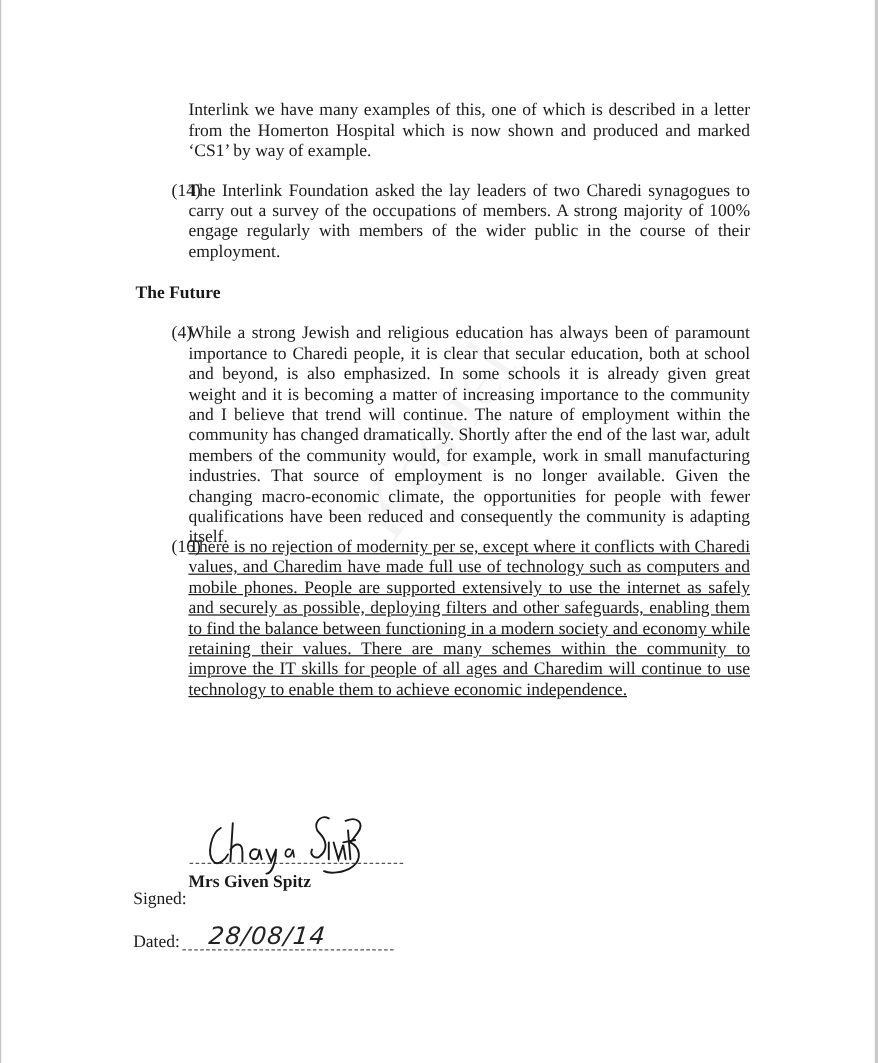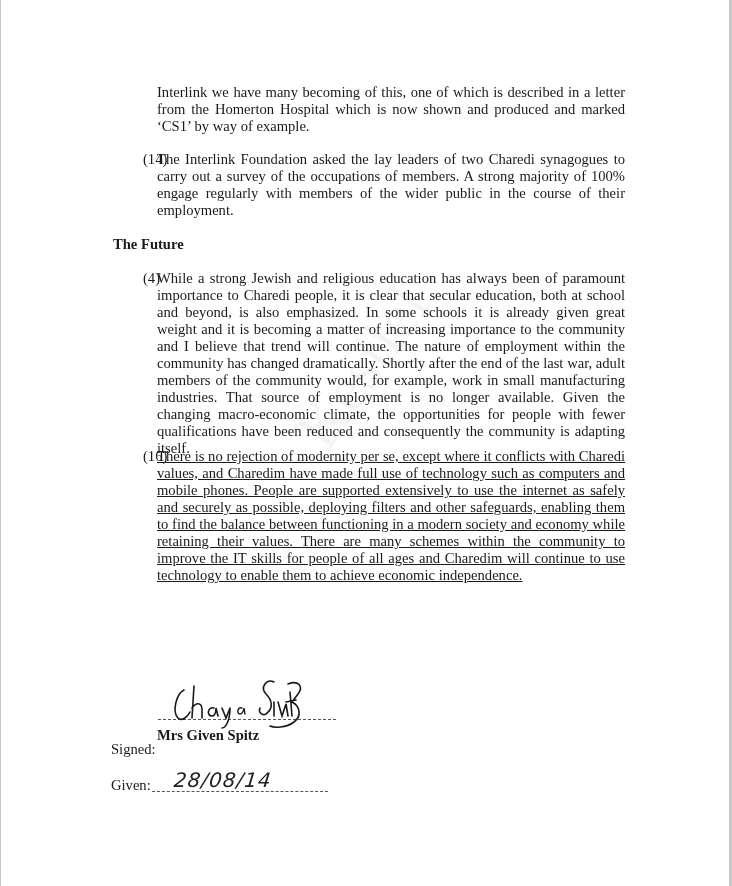--- a/index.html
+++ b/index.html
@@ -48,7 +48,7 @@
 <div class="watermark">Kestiel</div>
 
 <div class="para p-cont">
-  <div class="body">Interlink we have many becoming of this, one of which is described in a letter from the Homerton Hospital which is now shown and produced and marked ‘CS1’ by way of example.</div>
+  <div class="body">Interlink we have many examples of this, one of which is described in a letter from the Homerton Hospital which is now shown and produced and marked ‘CS1’ by way of example.</div>
 </div>
 
 <div class="para p14">

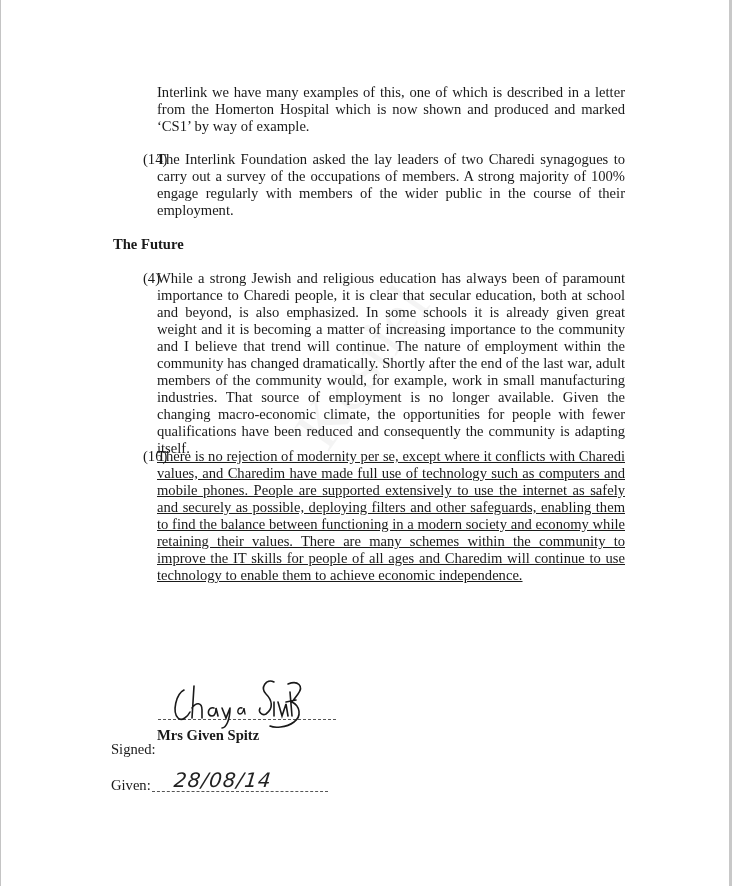--- a/index.html
+++ b/index.html
@@ -79,7 +79,7 @@
 </svg>
 <div class="signer-name">Mrs Given Spitz</div>
 
-<div class="dated-row">Given:</div>
+<div class="dated-row">Dated:</div>
 <div class="date-line"></div>
 <div class="date-hand">28/08/14</div>
 

